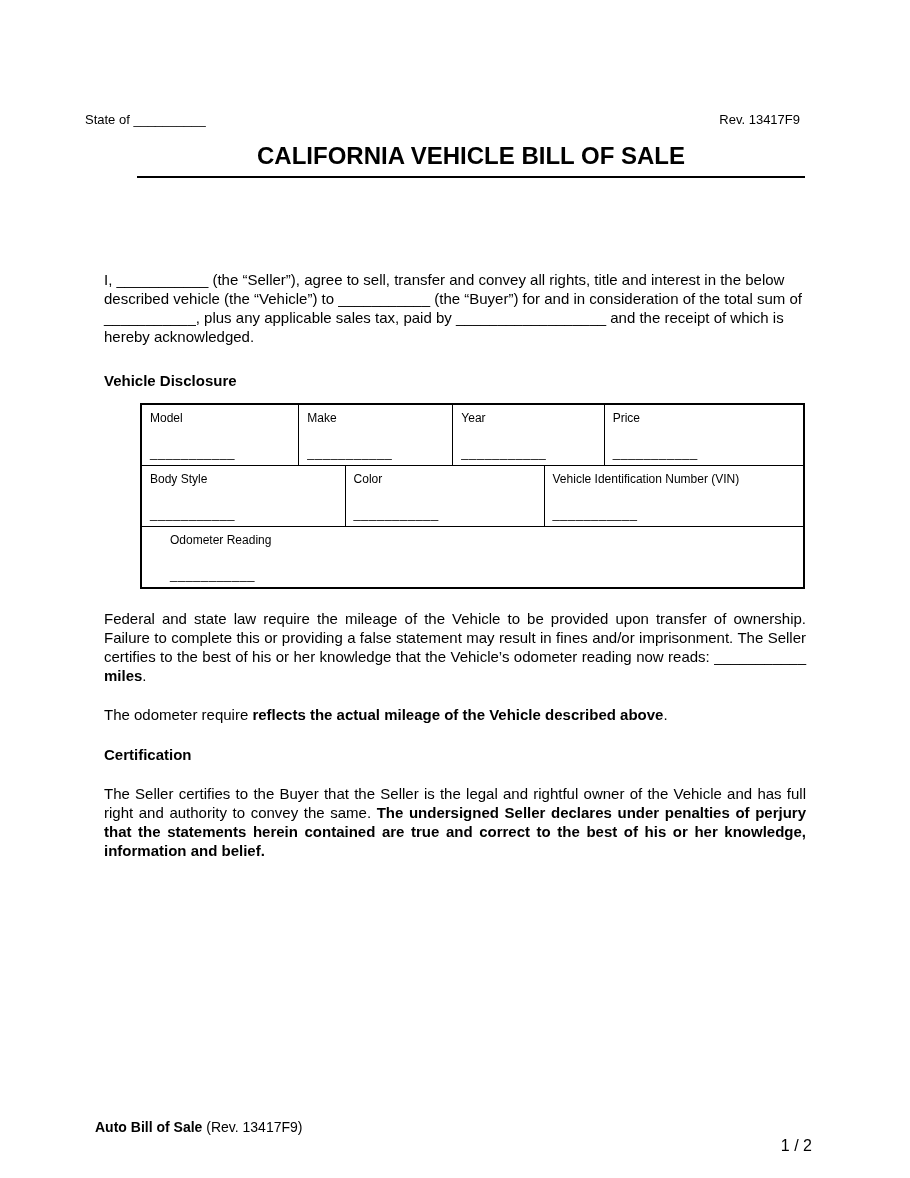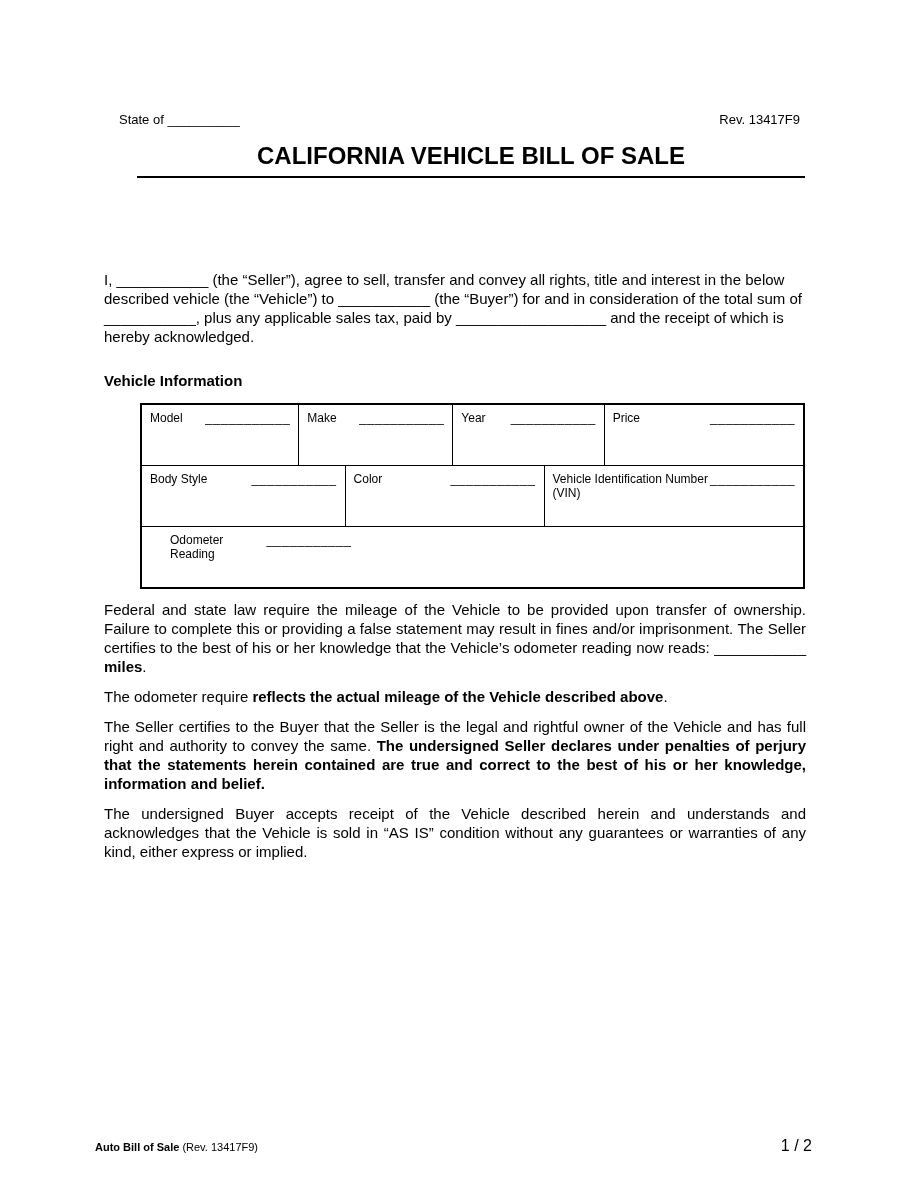--- a/index.html
+++ b/index.html
@@ -13,7 +13,7 @@
   .page{position:absolute;inset:0;}
   .header-row{
     display:flex;justify-content:space-between;align-items:flex-end;
-    padding:112px 110px 0 119px;
+    padding:112px 110px 0 85px;
     font-size:13px;line-height:15px;
   }
   .title{

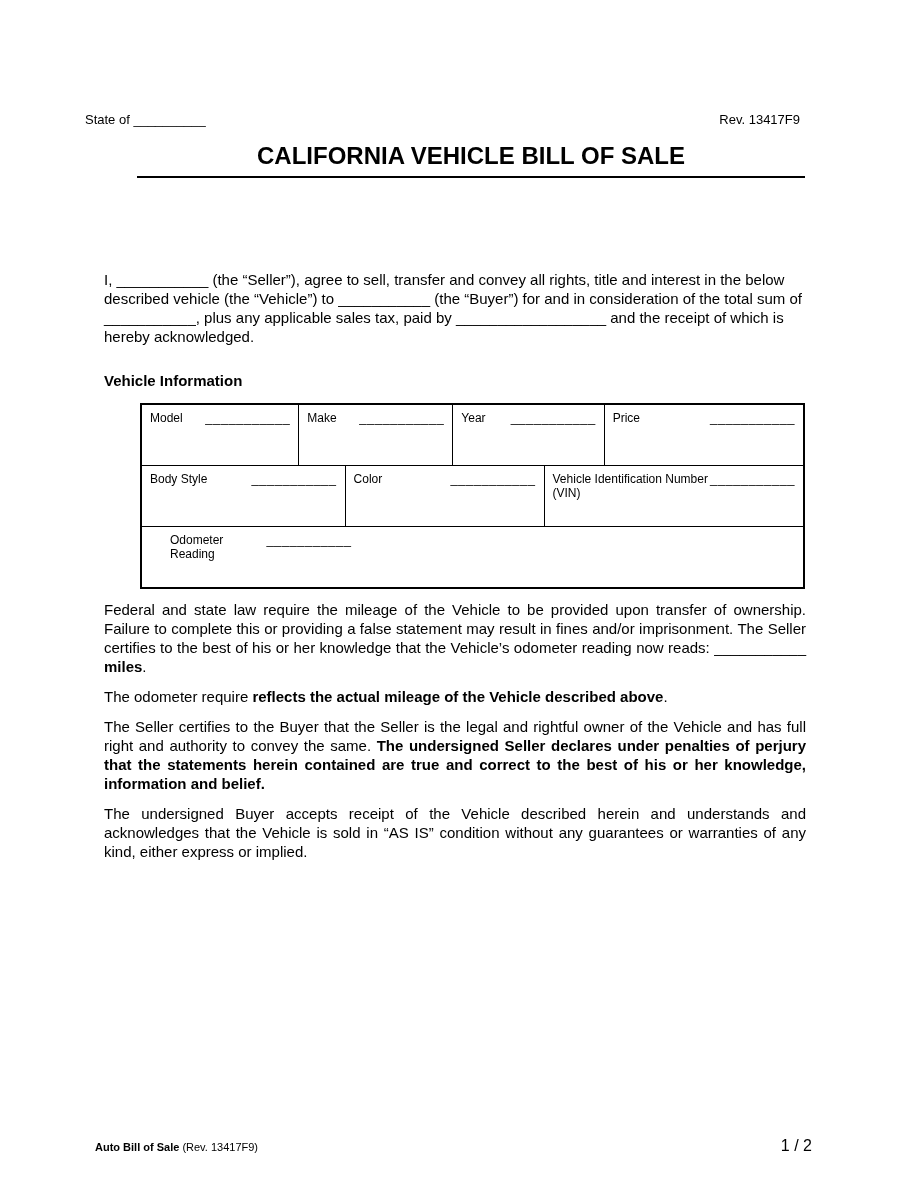--- a/index.html
+++ b/index.html
@@ -23,7 +23,7 @@
   }
   .title-rule{margin:7px 0 0 137px;width:668px;height:2px;background:#000;}
   .content{margin:0 104px 0 104px;width:702px;}
-  p{margin:11px 0;}
+  p{margin:20px 0;}
   .intro{margin-top:92px;}
   .just{text-align:justify;}
   h2.section{font-size:15px;line-height:19px;margin:21px 0 19px 0;font-weight:bold;}

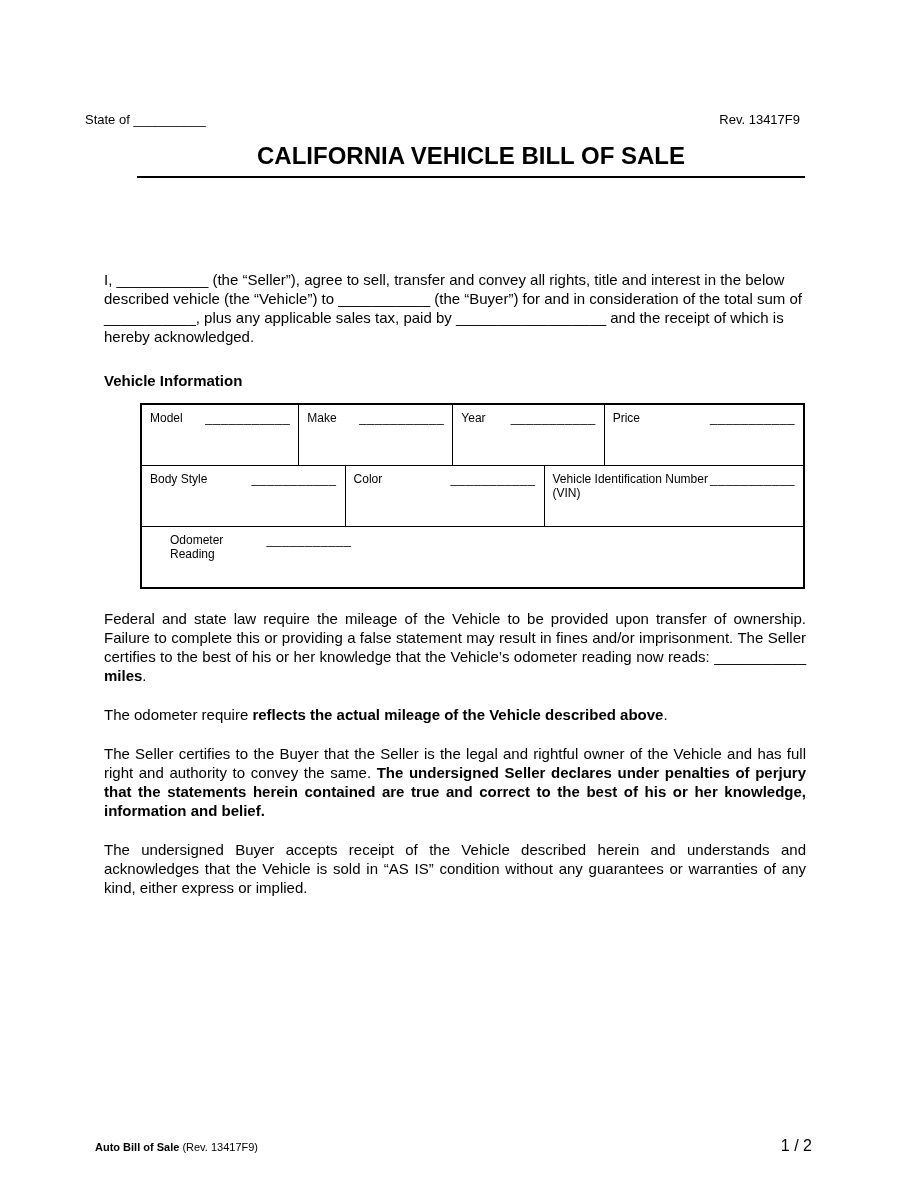--- a/index.html
+++ b/index.html
@@ -61,7 +61,7 @@
 
     <p class="intro"><span>I, </span><span>___________</span><span> (the “Seller”), agree to sell, transfer and convey all rights, title and interest in the below described vehicle (the “Vehicle”) to </span><span>___________</span><span> (the “Buyer”) for and in consideration of the total sum of </span><span>___________</span><span>, plus any applicable sales tax, paid by </span><span>__________________</span><span> and the receipt of which is hereby acknowledged.</span></p>
 
-    <h2 class="section vi-heading">Vehicle Information</h2>
+    <h2 class="section vi-heading">Vehicle Disclosure</h2>
 
     <div class="vtable">
       <div class="vrow">

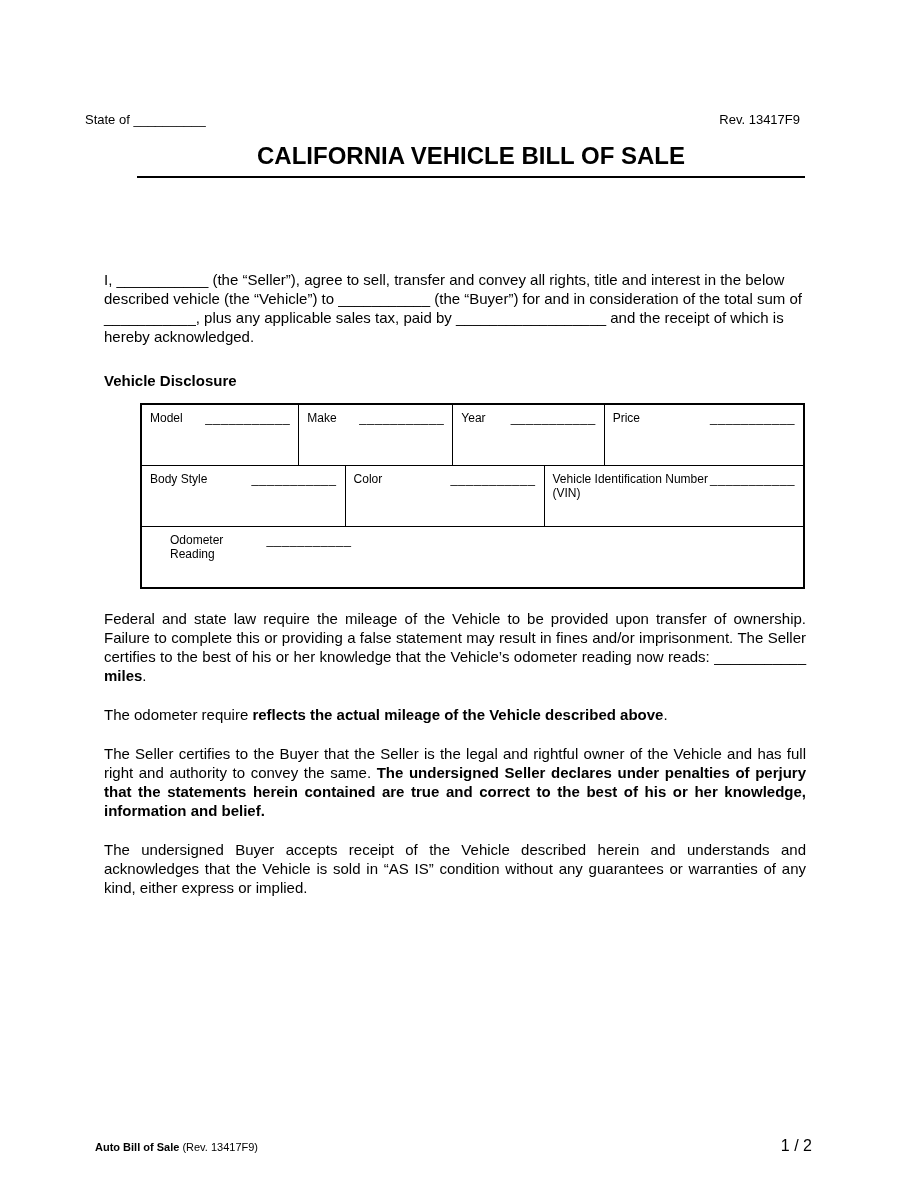--- a/index.html
+++ b/index.html
@@ -33,7 +33,7 @@
   .vrow:last-child{border-bottom:none;margin-left:20px;}
   .vcell{
     border-right:1px solid #000;box-sizing:border-box;
-    display:flex;flex-direction:row;justify-content:space-between;
+    display:flex;flex-direction:column;justify-content:space-between;
     padding:6px 8px 6px 8px;height:60px;
   }
   .vcell:last-child{border-right:none;}

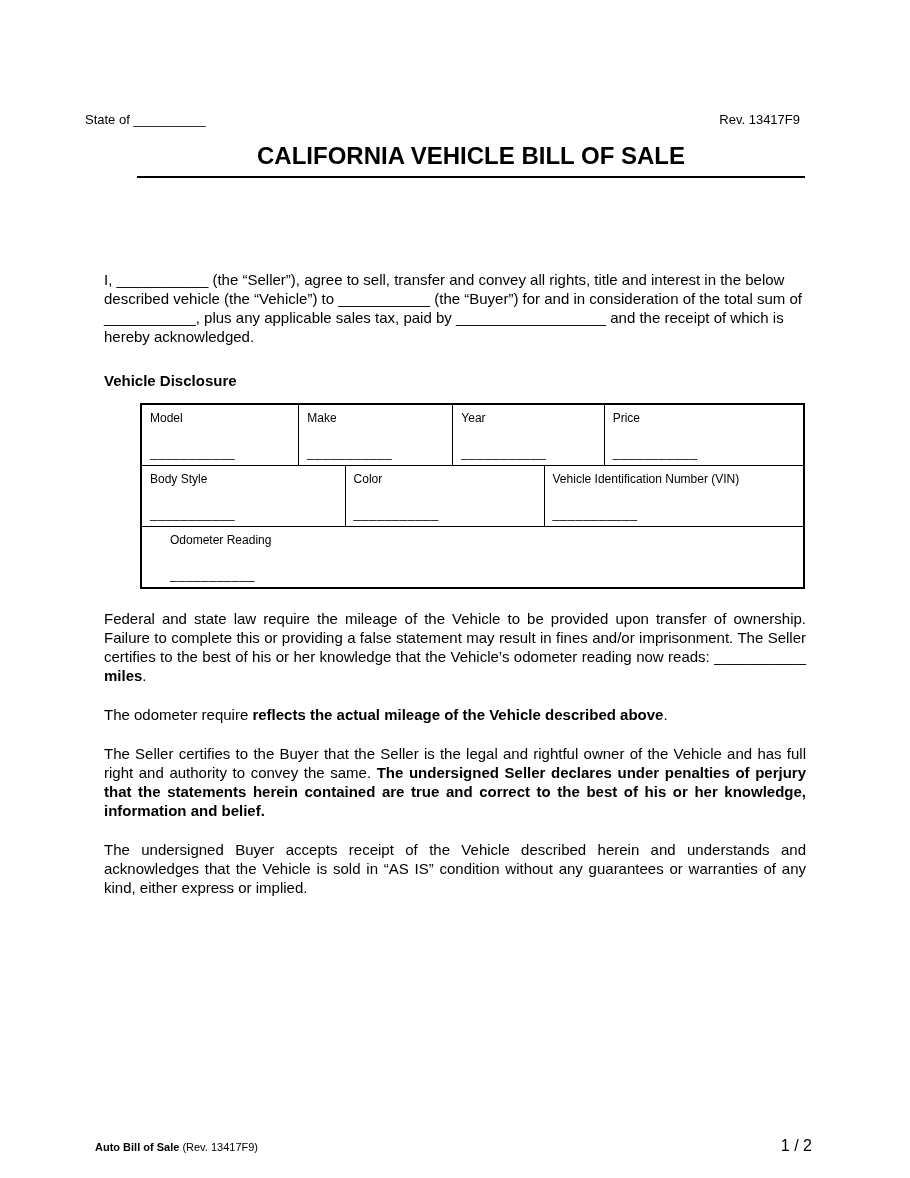--- a/index.html
+++ b/index.html
@@ -110,6 +110,7 @@
 
     <p><span>The odometer require </span><b>reflects the actual mileage of the Vehicle described above</b><span>.</span></p>
 
+    <h2 class="section">Certification</h2>
 
     <p class="just"><span>The Seller certifies to the Buyer that the Seller is the legal and rightful owner of the Vehicle and has full right and authority to convey the same. </span><b>The undersigned Seller declares under penalties of perjury that the statements herein contained are true and correct to the best of his or her knowledge, information and belief.</b></p>
 

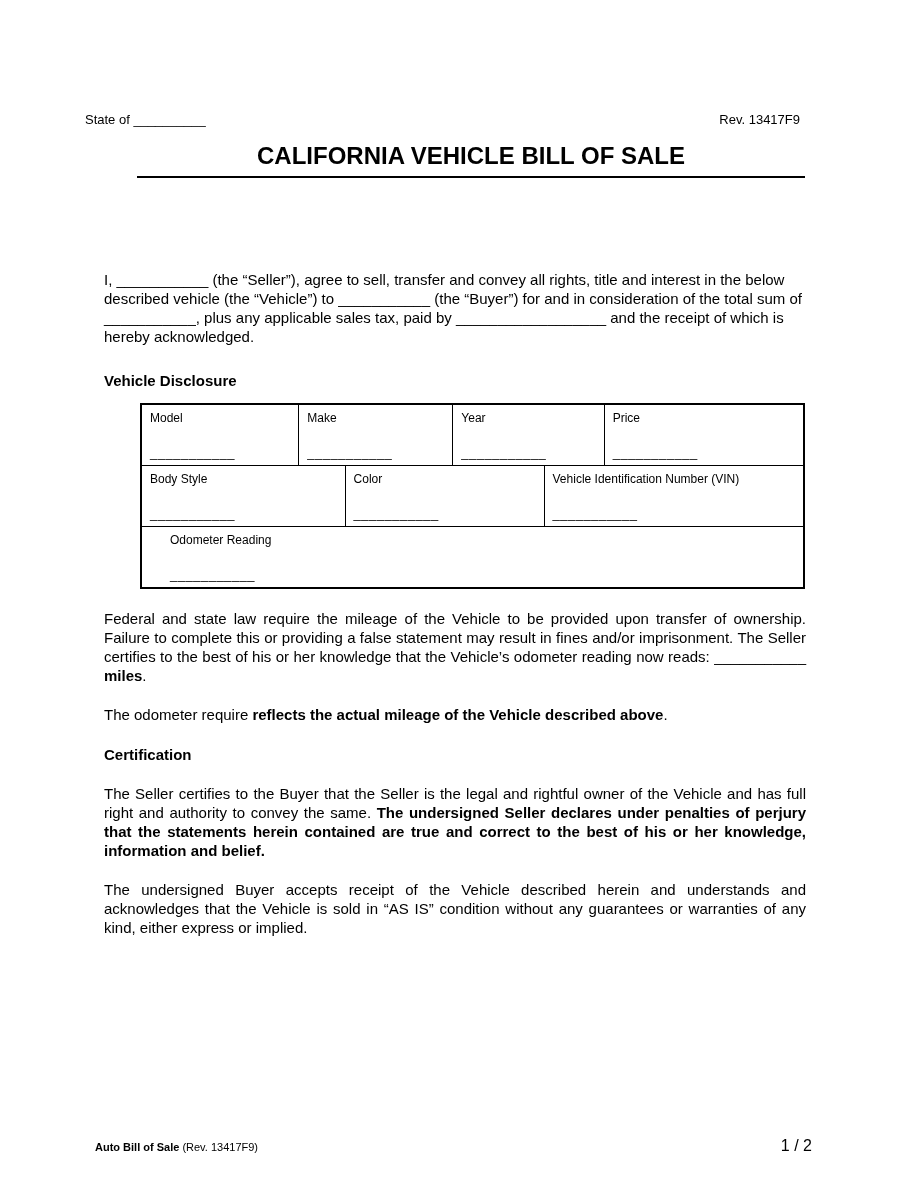--- a/index.html
+++ b/index.html
@@ -114,7 +114,6 @@
 
     <p class="just"><span>The Seller certifies to the Buyer that the Seller is the legal and rightful owner of the Vehicle and has full right and authority to convey the same. </span><b>The undersigned Seller declares under penalties of perjury that the statements herein contained are true and correct to the best of his or her knowledge, information and belief.</b></p>
 
-    <p class="just">The undersigned Buyer accepts receipt of the Vehicle described herein and understands and acknowledges that the Vehicle is sold in “AS IS” condition without any guarantees or warranties of any kind, either express or implied.</p>
 
   </div>
 

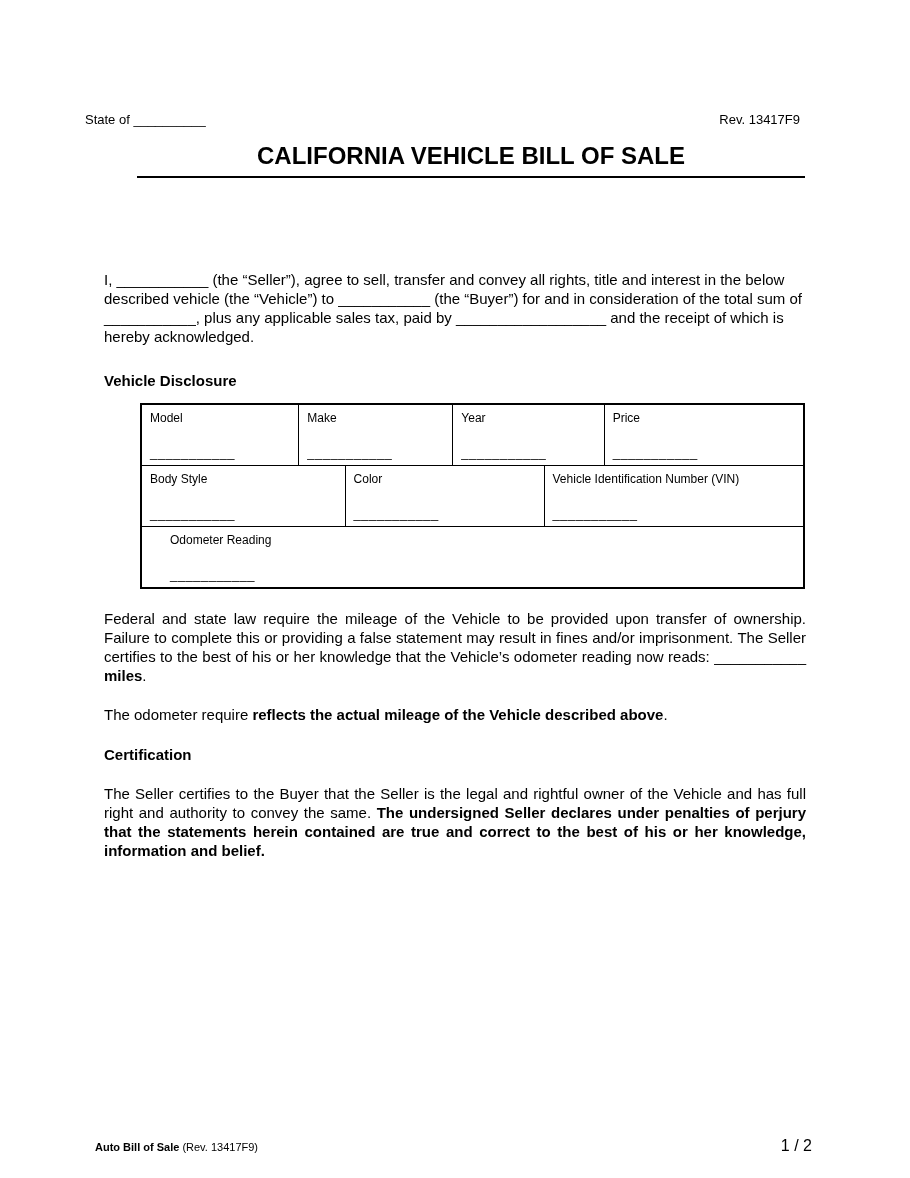--- a/index.html
+++ b/index.html
@@ -40,7 +40,7 @@
   .vlabel{font-size:12px;line-height:14px;}
   .vblank{font-size:13px;line-height:13px;letter-spacing:0.5px;}
   .condition{margin-top:90px;}
-  .footer{position:absolute;left:95px;top:1118px;font-size:11px;margin-top:20px;}
+  .footer{position:absolute;left:95px;top:1118px;font-size:14px;}
   .pagenum{position:absolute;right:98px;top:1136px;font-size:16px;}
   b{font-weight:bold;}
 </style>

